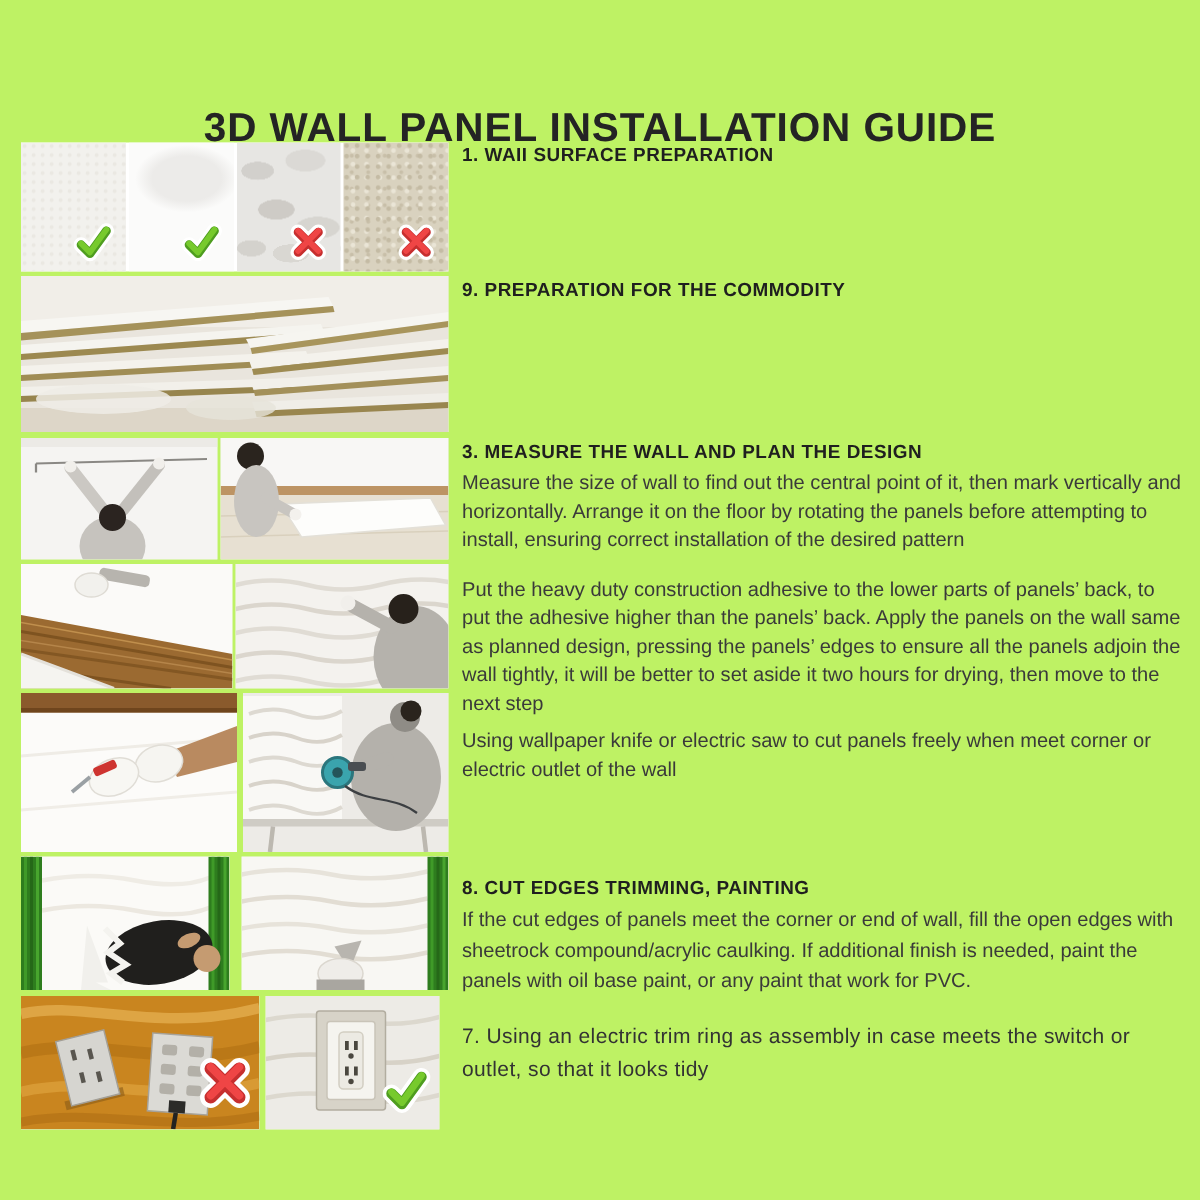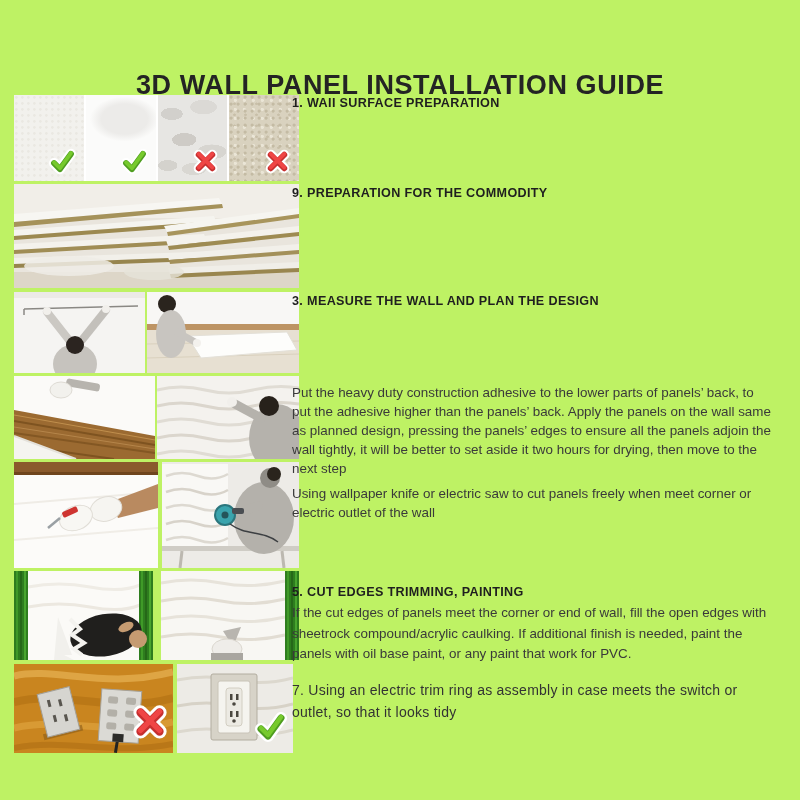--- a/index.html
+++ b/index.html
@@ -32,7 +32,7 @@
        background-size:7px 7px, 9px 9px, 11px 11px;}
   .mark{position:absolute;}
   .mark-br{right:8px;bottom:6px;}
-  .steps .step{position:absolute;left:292px;width:482px;}
+  .steps .step{position:absolute;left:308px;width:482px;}
   .step h2{font-size:12.6px;font-weight:bold;letter-spacing:.35px;color:#1f1f1f;margin:0 0 4px 0;}
   .step p{font-size:13.4px;line-height:19px;color:#3a3a3a;margin:0;}
   .step.loose p{line-height:20.5px;}

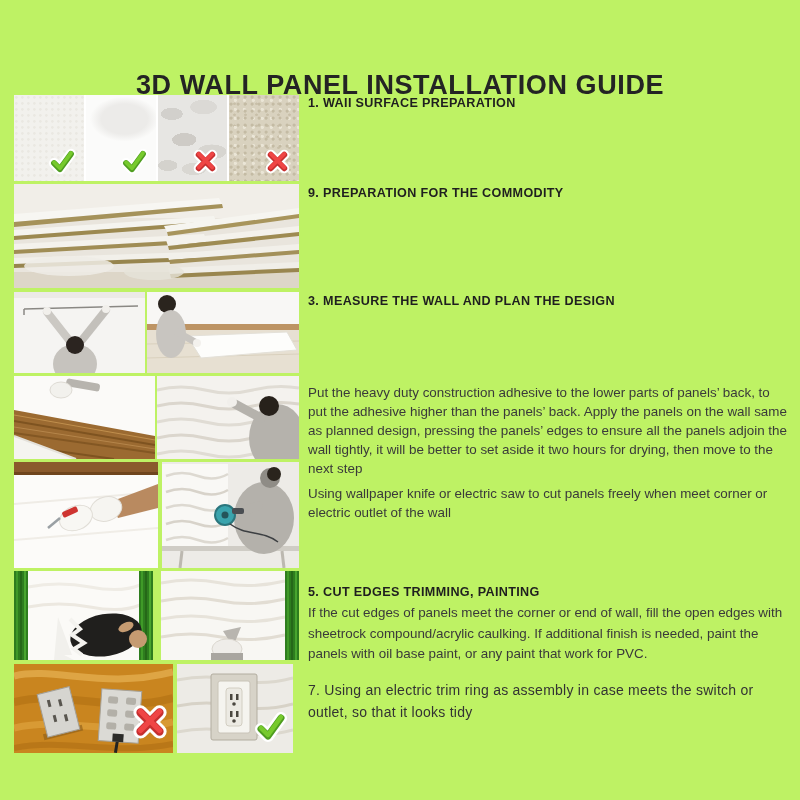--- a/index.html
+++ b/index.html
@@ -303,6 +303,7 @@
 
     <div class="step" style="top:294px;">
       <h2>3. MEASURE THE WALL AND PLAN THE DESIGN</h2>
+      <p>Measure the size of wall to find out the central point of it, then mark vertically and horizontally. Arrange it on the floor by rotating the panels before attempting to install, ensuring correct installation of the desired pattern</p>
     </div>
 
     <div class="step" style="top:383px;">

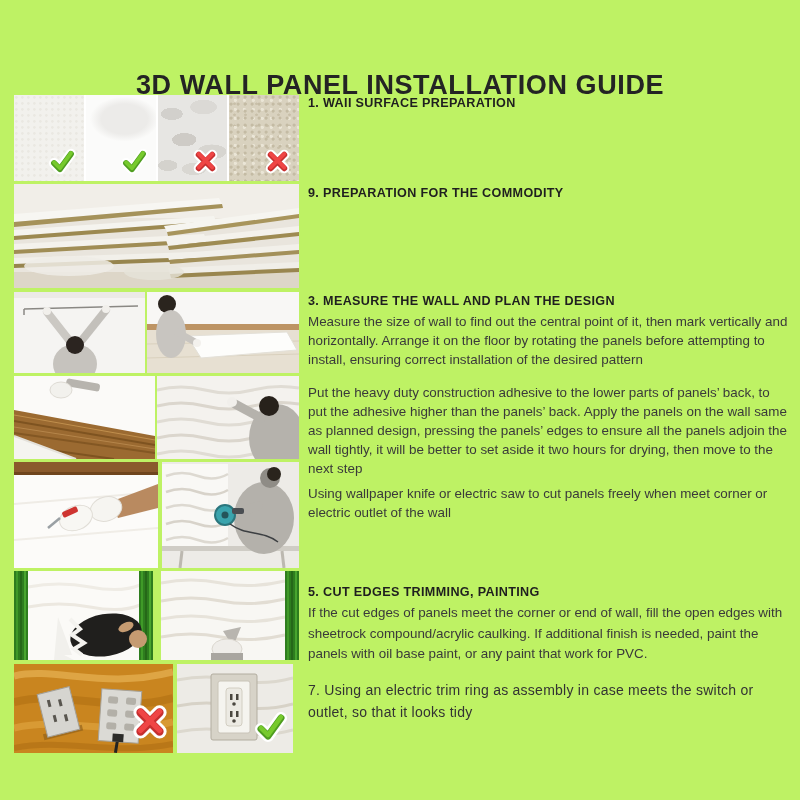--- a/index.html
+++ b/index.html
@@ -315,7 +315,7 @@
     </div>
 
     <div class="step loose" style="top:585px;">
-      <h2>5. CUT EDGES TRIMMING, PAINTING</h2>
+      <h2>8. CUT EDGES TRIMMING, PAINTING</h2>
       <p>If the cut edges of panels meet the corner or end of wall, fill the open edges with sheetrock compound/acrylic caulking. If additional finish is needed, paint the panels with oil base paint, or any paint that work for PVC.</p>
     </div>
 

